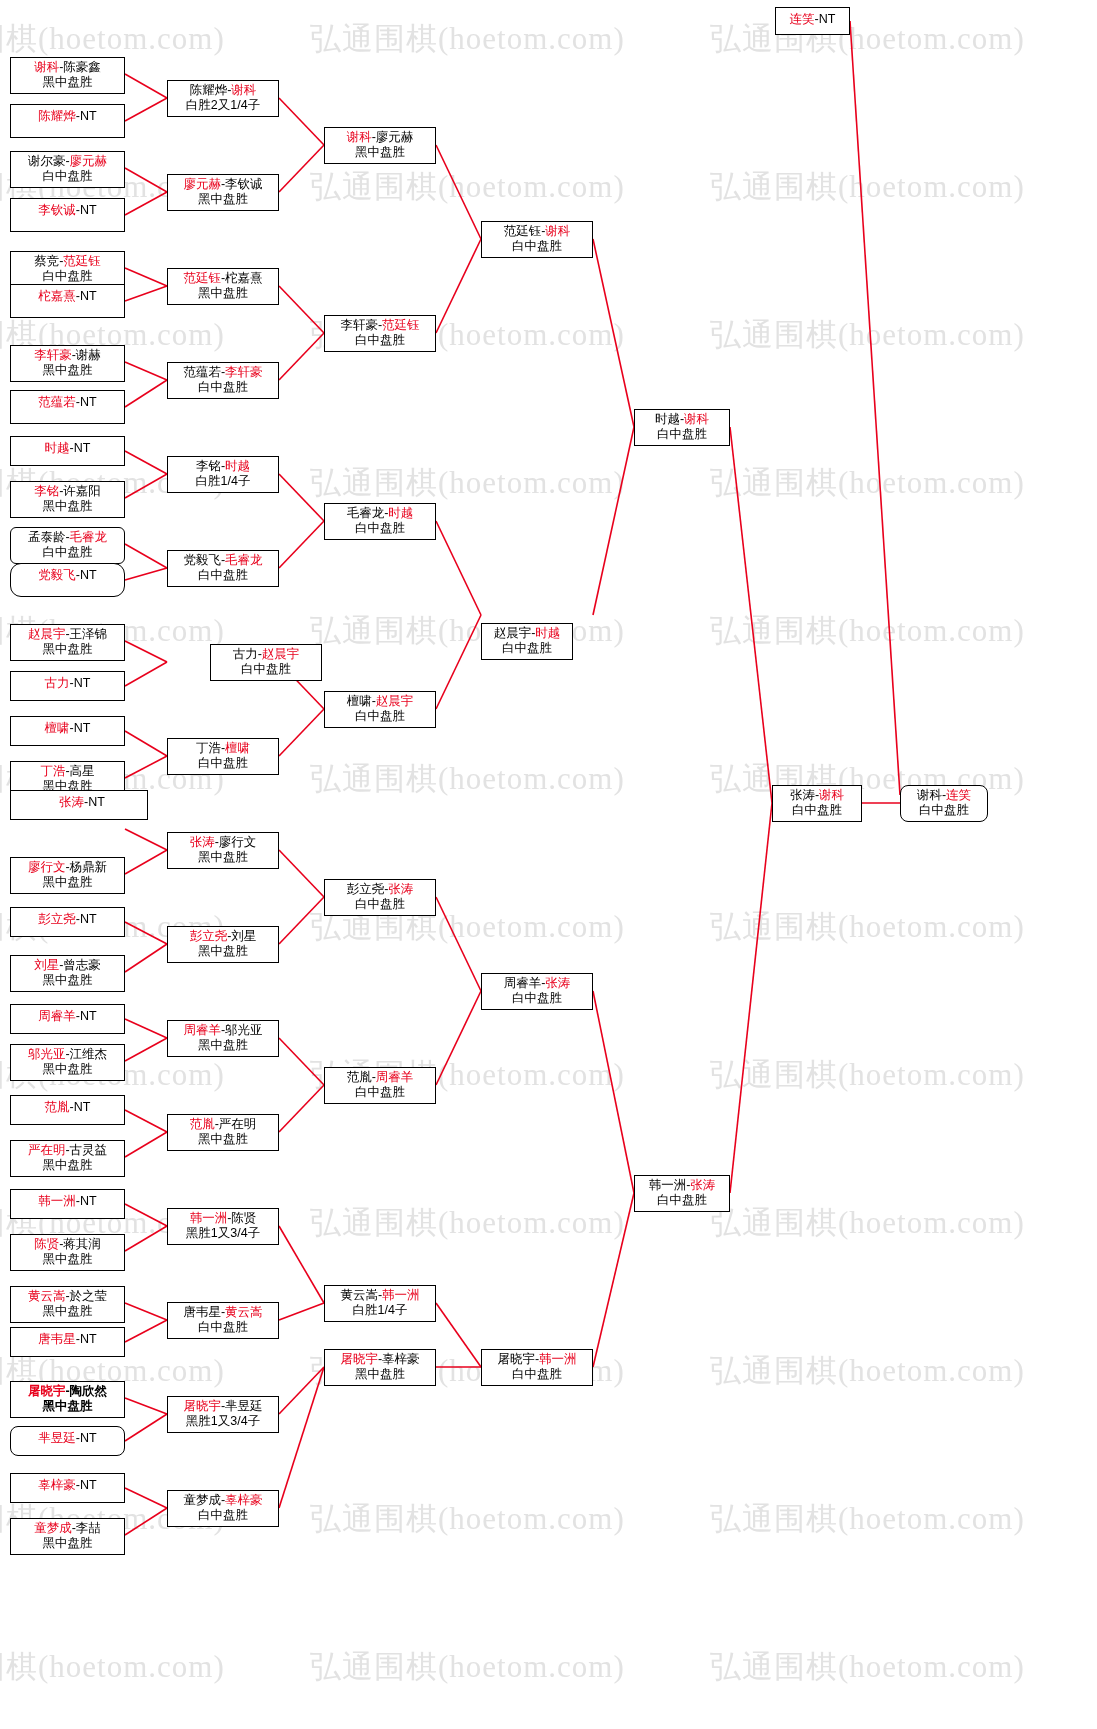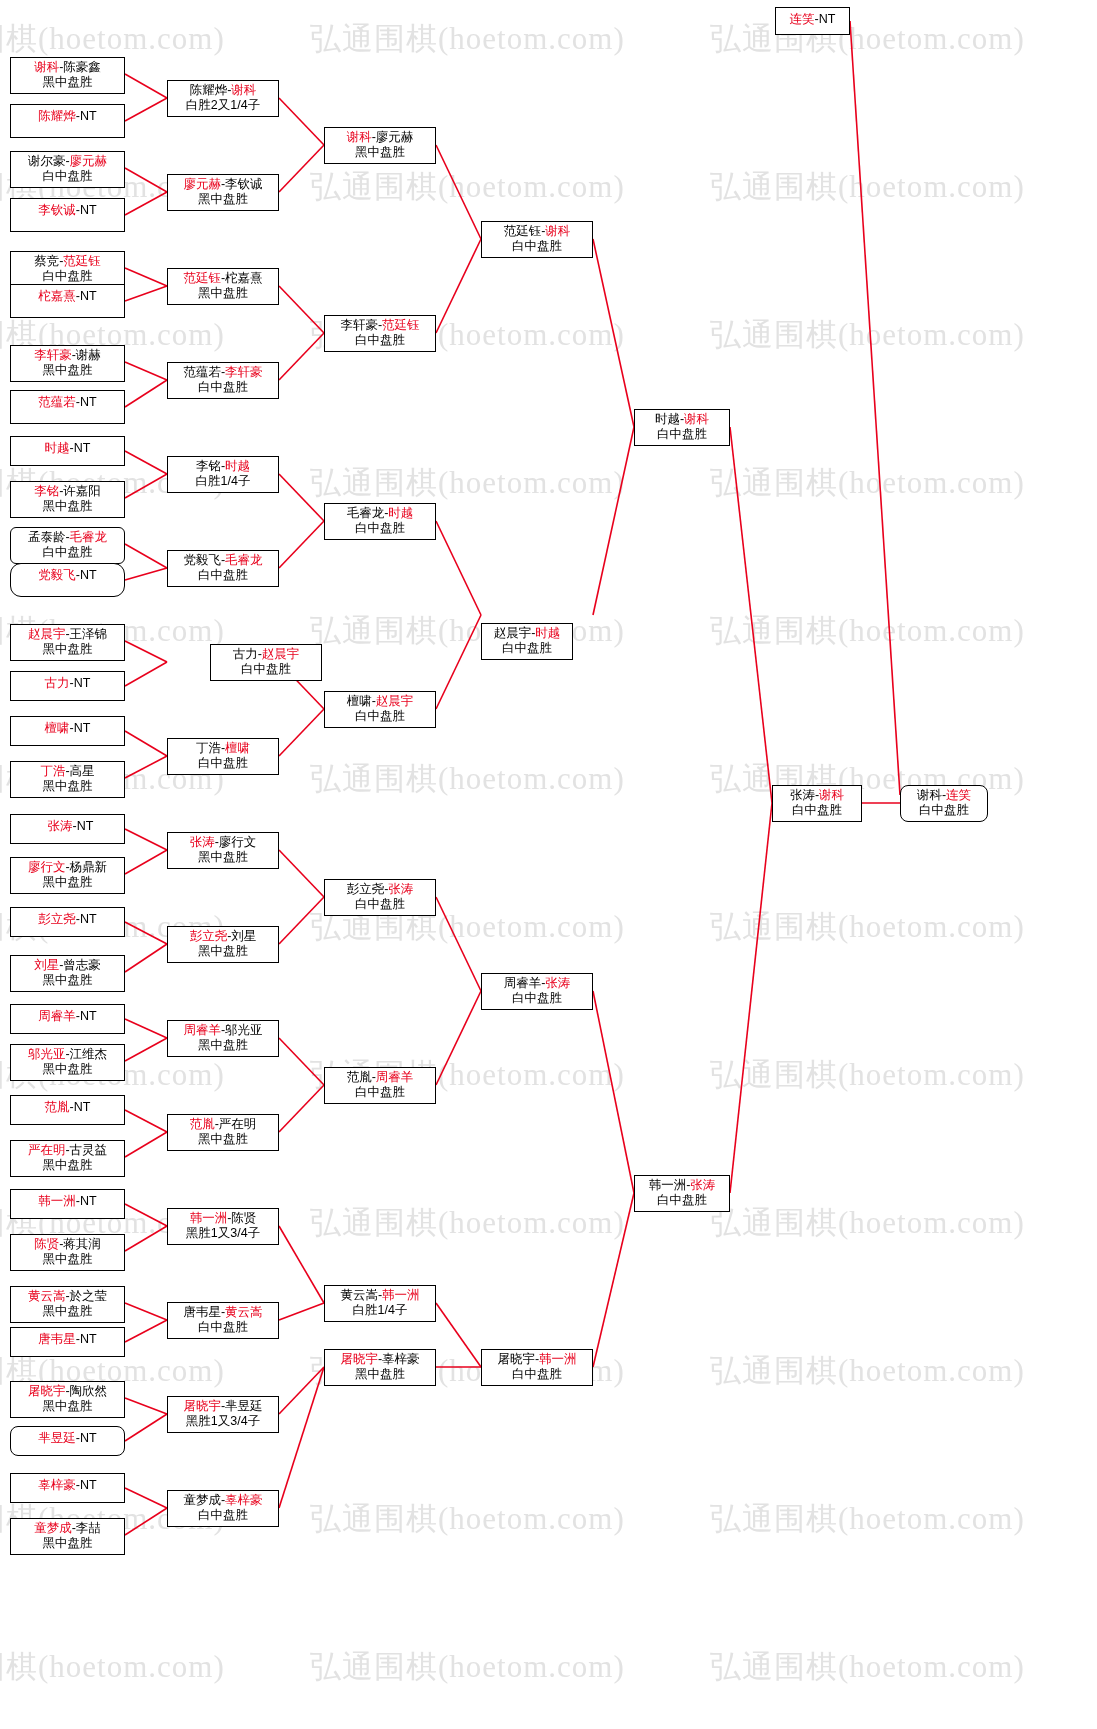--- a/index.html
+++ b/index.html
@@ -198,7 +198,7 @@
       <div class="l1"><span class="r">丁浩</span><span class="k">-</span><span class="k">高星</span></div>
       <div class="l2">黑中盘胜</div>
     </div>
-    <div class="node seed" style="left: 10px; top: 814px; width: 115px; min-height: 30px; border-color: rgb(0, 0, 0); padding-left: 8px;">
+    <div class="node seed" style="left: 10px; top: 790px; width: 138px; min-height: 30px; border-color: rgb(0, 0, 0); padding-left: 8px;">
       <div class="l1"><span class="r">张涛</span><span class="k">-NT</span></div>
     </div>
     <div class="node" style="left: 10px; top: 857px; width: 115px; min-height: 34px; border-color: rgb(0, 0, 0);">

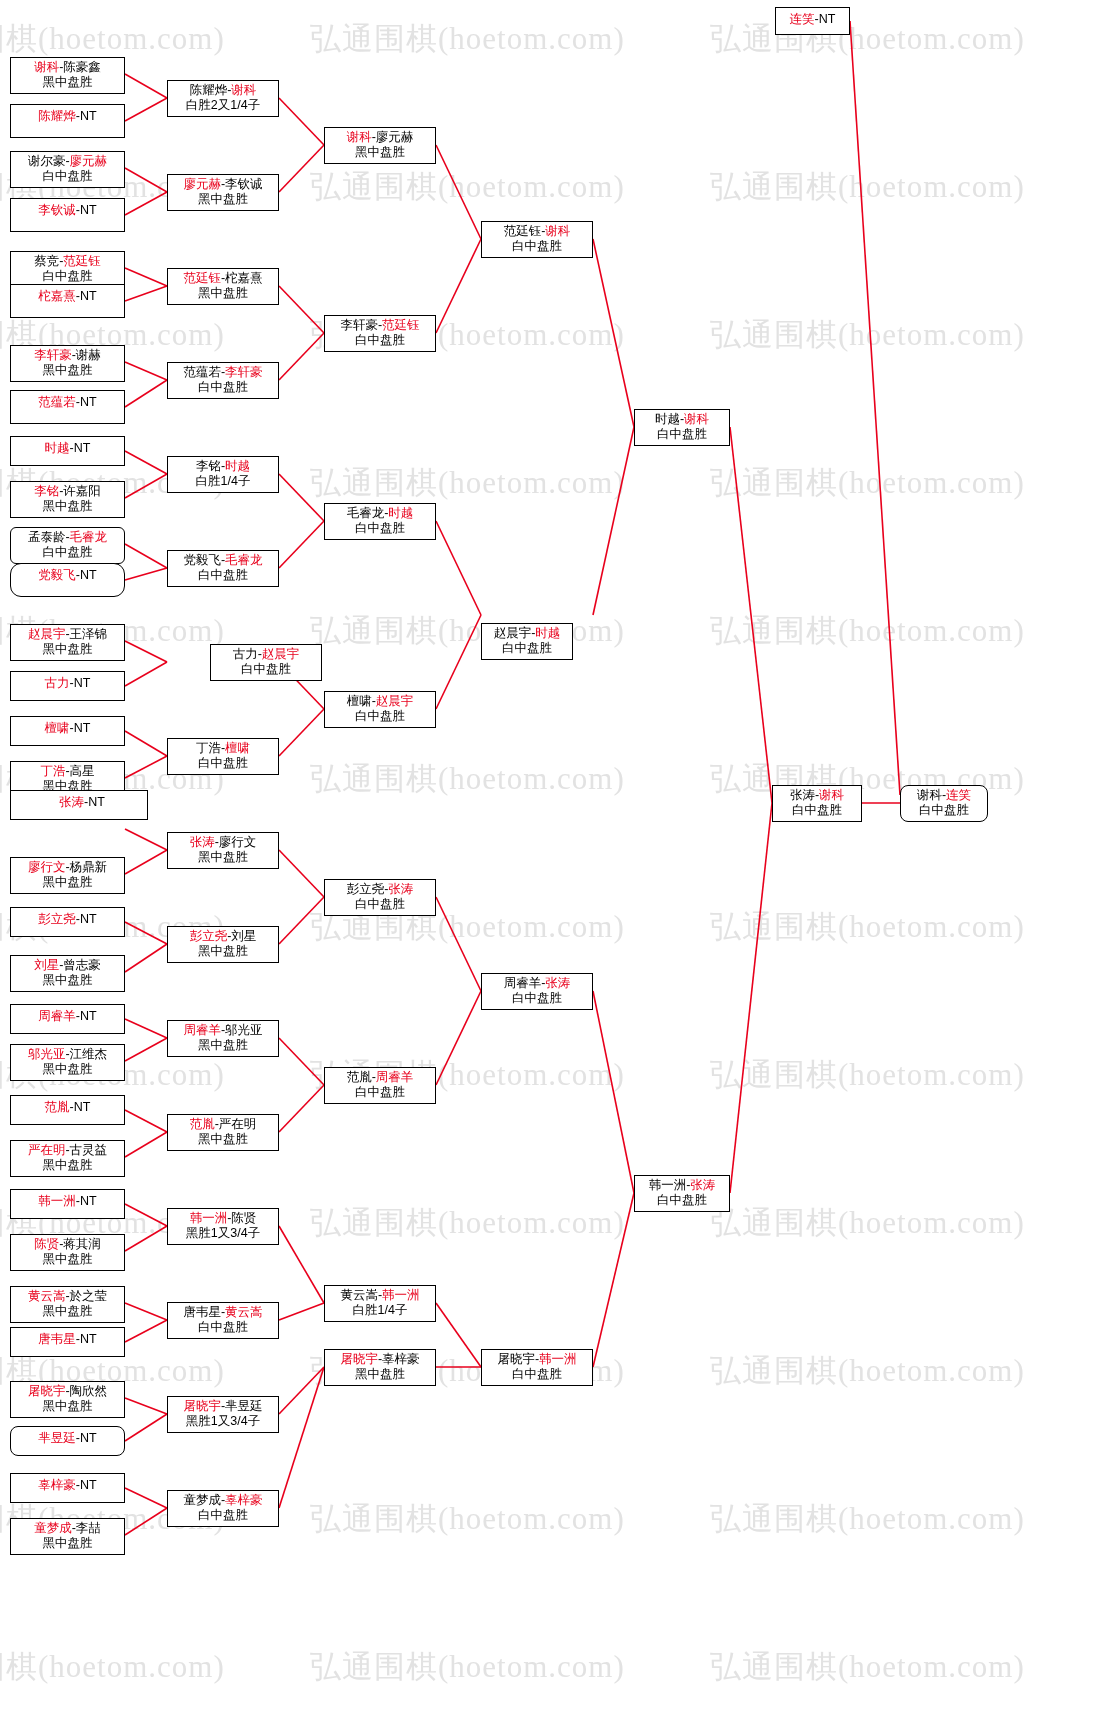--- a/index.html
+++ b/index.html
@@ -240,7 +240,7 @@
     <div class="node seed" style="left: 10px; top: 1327px; width: 115px; min-height: 30px; border-color: rgb(0, 0, 0);">
       <div class="l1"><span class="r">唐韦星</span><span class="k">-NT</span></div>
     </div>
-    <div class="node" style="left: 10px; top: 1381px; width: 115px; min-height: 34px; border-color: rgb(0, 0, 0);">
+    <div class="node" style="left: 10px; top: 1381px; width: 115px; min-height: 34px; border-color: rgb(0, 0, 0); font-weight: bold;">
       <div class="l1"><span class="r">屠晓宇</span><span class="k">-</span><span class="k">陶欣然</span></div>
       <div class="l2">黑中盘胜</div>
     </div>

